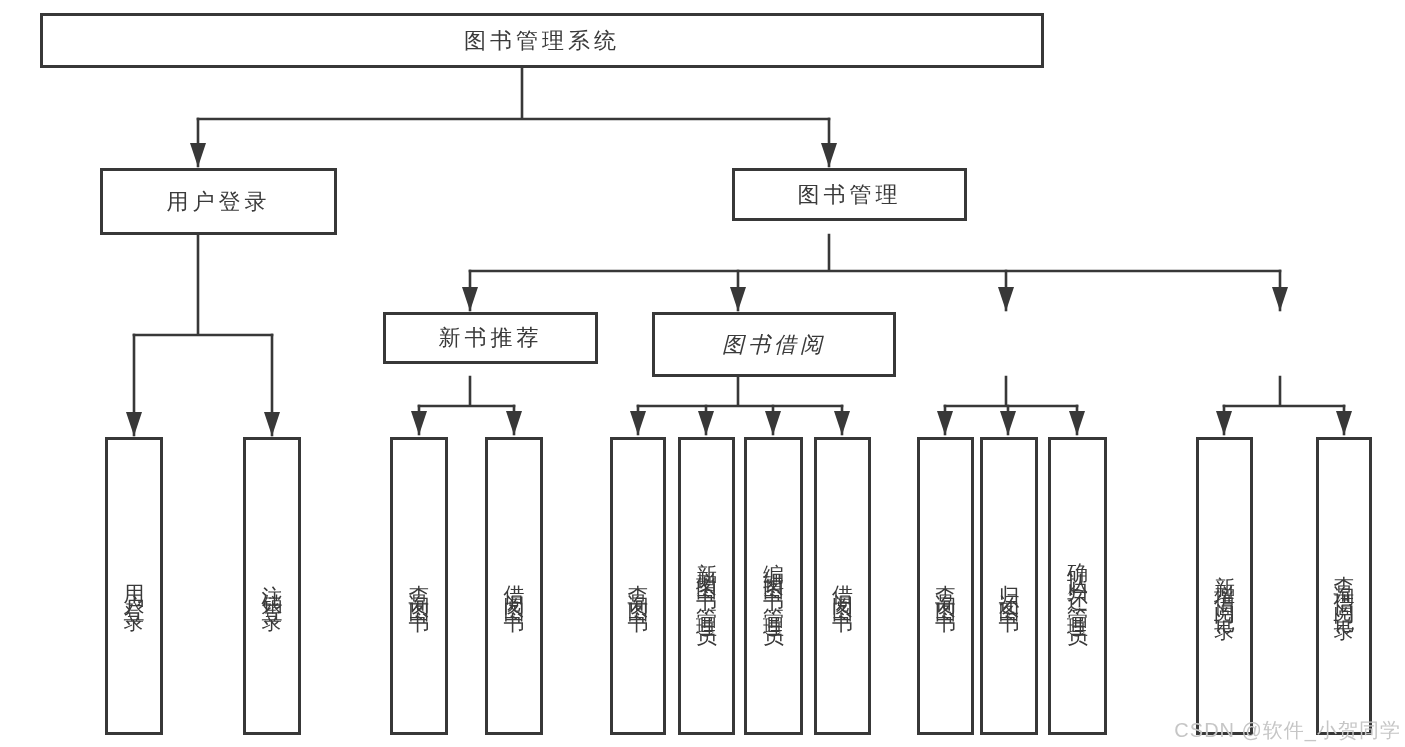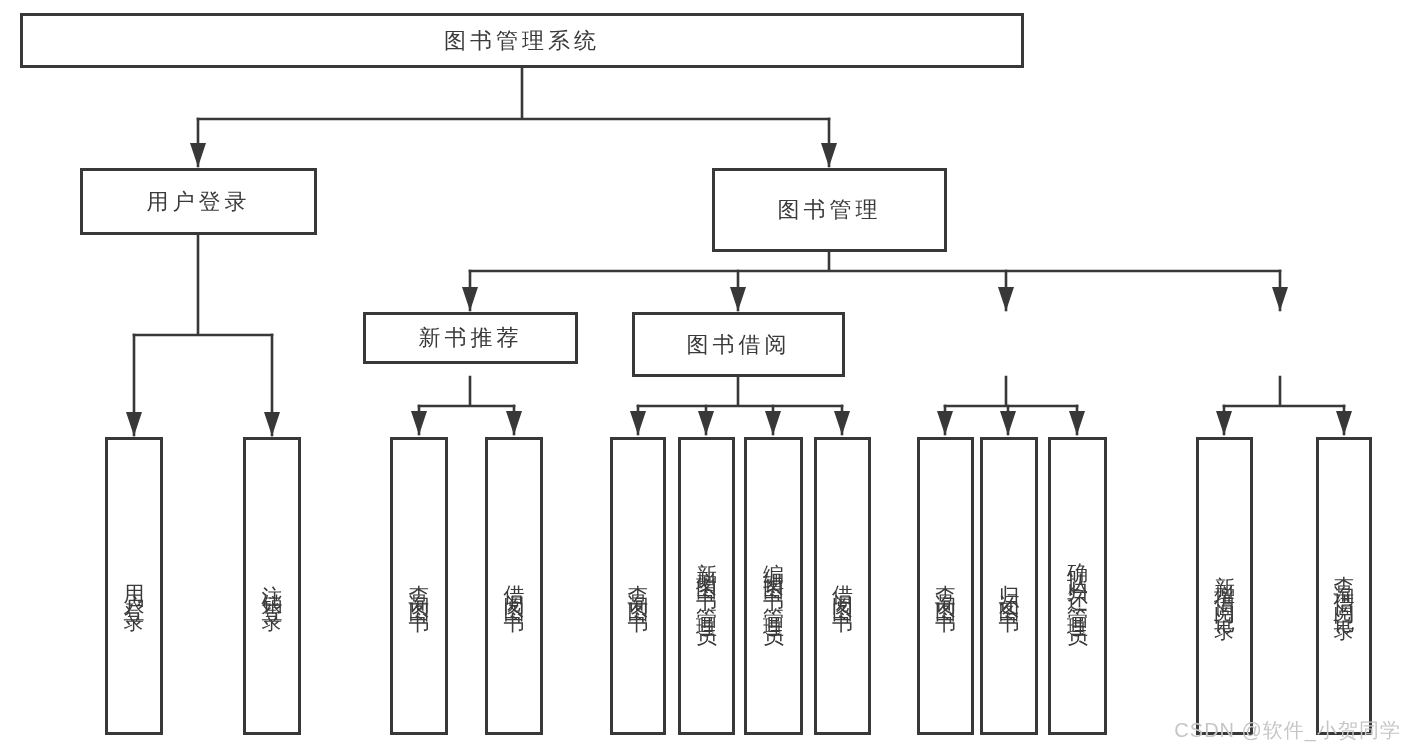--- a/index.html
+++ b/index.html
@@ -32,6 +32,7 @@
     letter-spacing: 4px;
     color: #3a3a3a;
     white-space: nowrap;
+    margin-left: 20px;
   }
   .vnode {
     position: absolute;

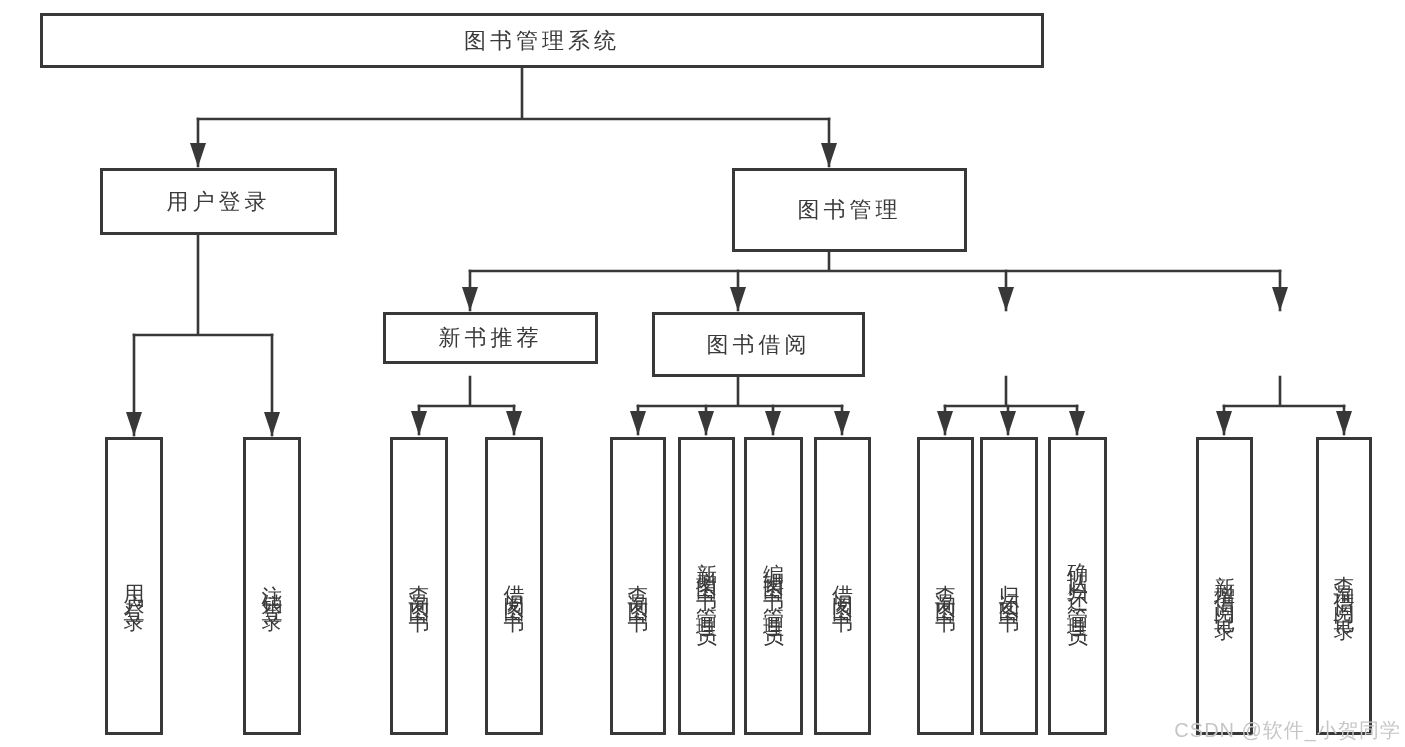--- a/index.html
+++ b/index.html
@@ -112,7 +112,7 @@
   <div class="hnode" style="left:20px; top:13px; width:1004px; height:55px;">图书管理系统</div>
 
   <div class="hnode" style="left:80px; top:168px; width:237px; height:67px;">用户登录</div>
-  <div class="hnode" style="left:712px; top:168px; width:235px; height:84px;">图书管理</div>
+  <div class="hnode" style="left:712px; top:168px; width:235px; height:53px;">图书管理</div>
 
   <div class="hnode" style="left:363px; top:312px; width:215px; height:52px;">新书推荐</div>
   <div class="hnode" style="left:632px; top:312px; width:213px; height:65px;">图书借阅</div>

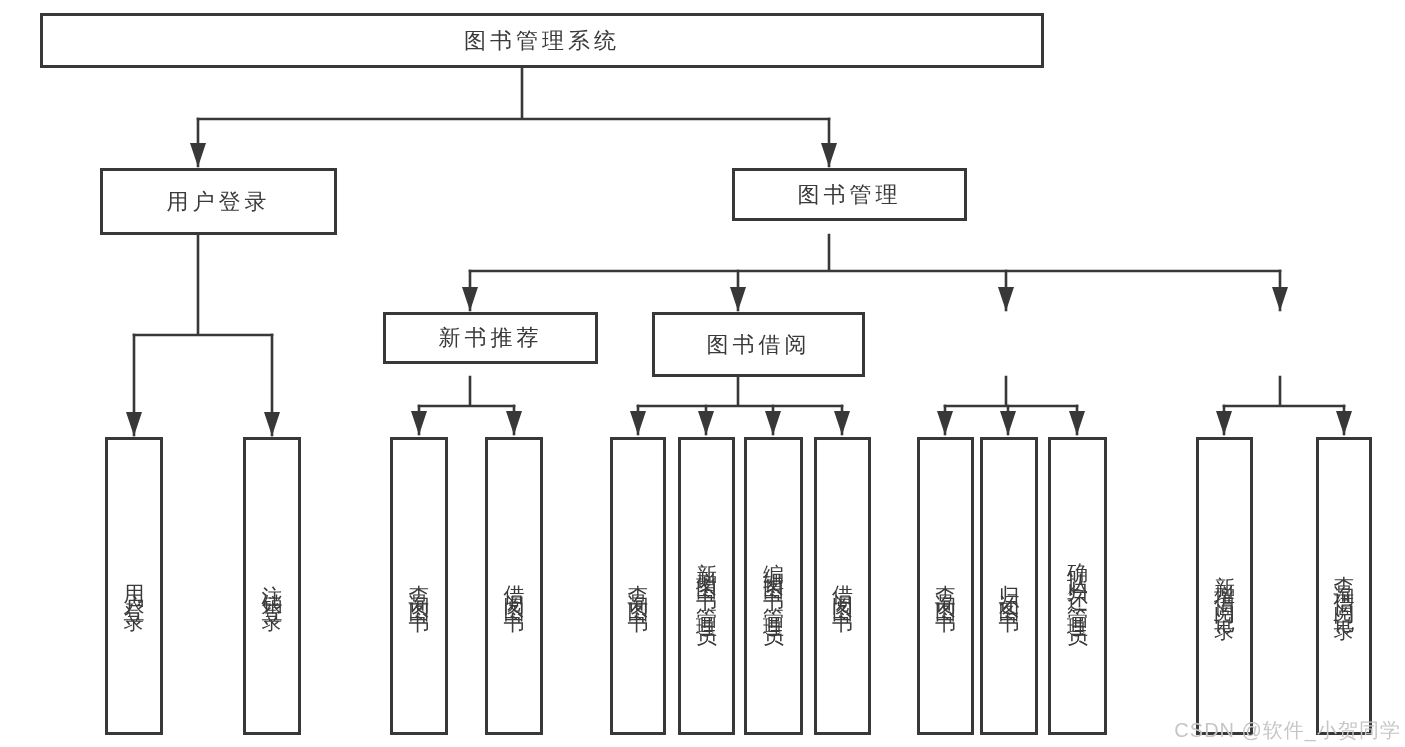--- a/index.html
+++ b/index.html
@@ -115,7 +115,7 @@
   <div class="hnode" style="left:712px; top:168px; width:235px; height:53px;">图书管理</div>
 
   <div class="hnode" style="left:363px; top:312px; width:215px; height:52px;">新书推荐</div>
-  <div class="hnode" style="left:632px; top:312px; width:213px; height:65px;">图书借阅</div>
+  <div class="hnode" style="left:632px; top:312px; width:244px; height:65px;font-style:italic;">图书借阅</div>
 
   <div class="vnode" style="left:105px; width:58px;">用户登录</div>
   <div class="vnode" style="left:243px; width:58px;">注销登录</div>

